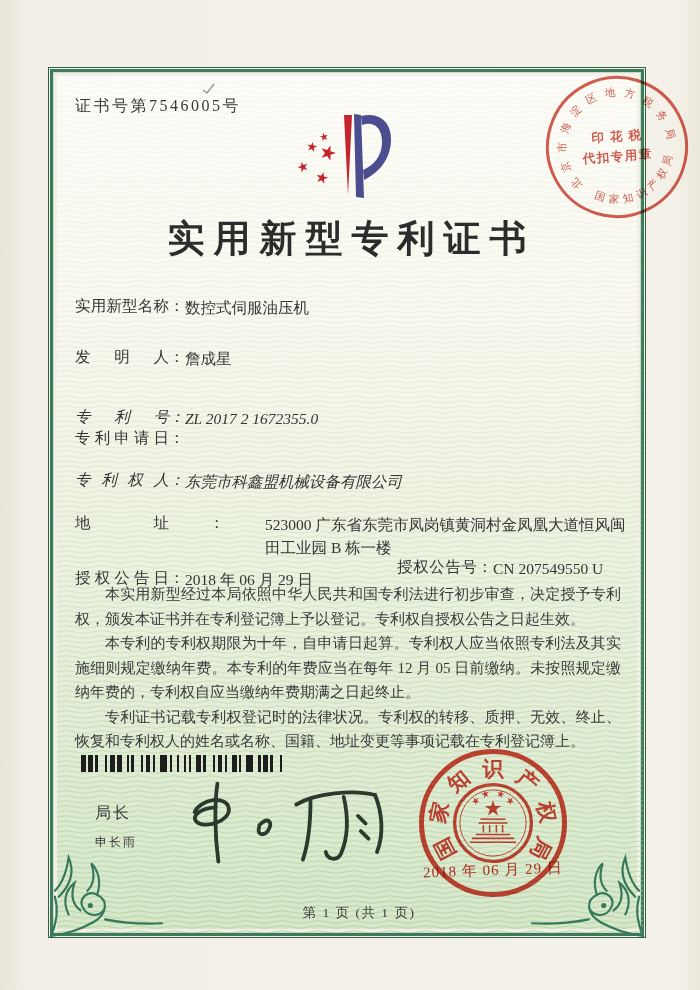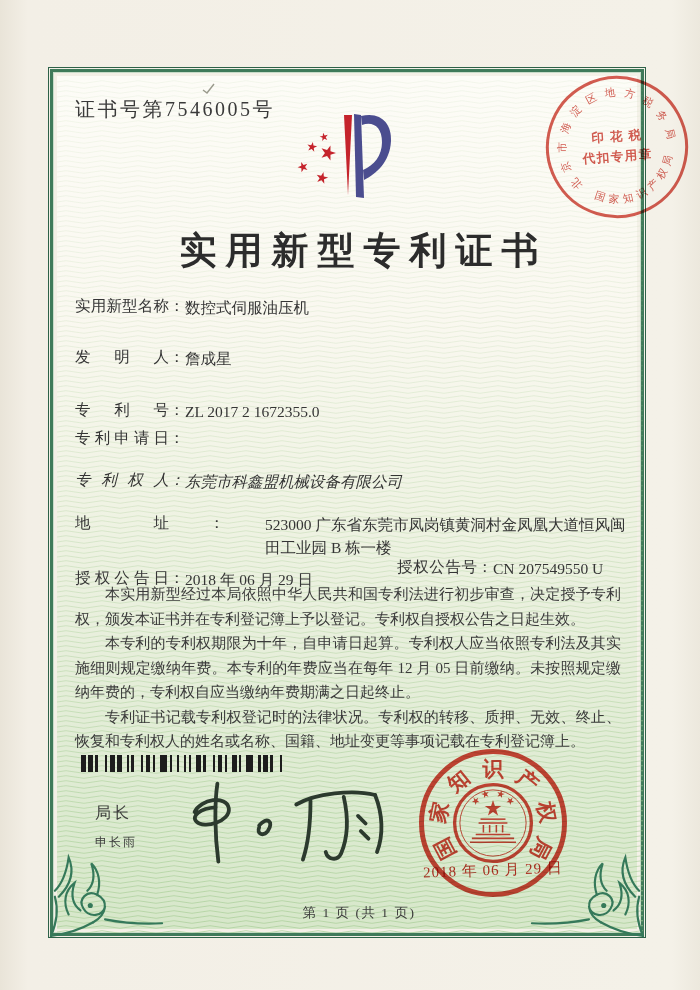--- a/index.html
+++ b/index.html
@@ -29,7 +29,7 @@
   .cert-bg svg{position:absolute;inset:0;}
   .content{position:absolute;inset:0;color:#333;}
   
-  .cert-no{position:absolute;left:26px;top:28px;font-size:20px;letter-spacing:2.5px;color:#3a3a3a;}
+  .cert-no{position:absolute;left:26px;top:28px;font-size:16px;letter-spacing:2.5px;color:#3a3a3a;}
   .pencil-mark{position:absolute;left:152px;top:14px;}
   .logo{position:absolute;left:237px;top:43px;width:115px;height:96px;}
   .title{position:absolute;left:0;top:146px;width:100%;text-align:center;

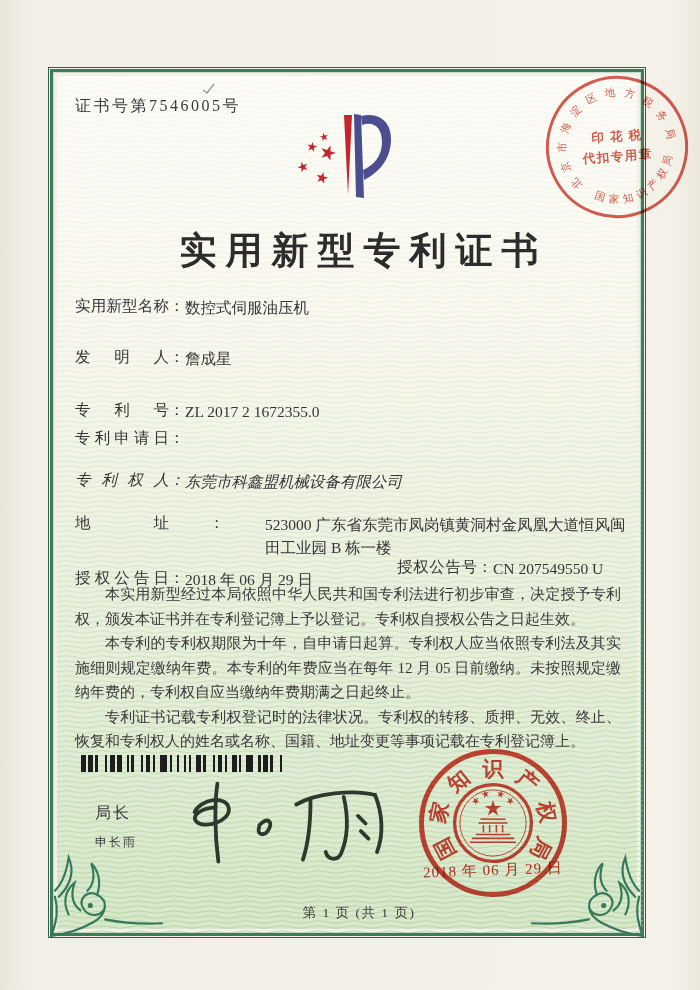--- a/index.html
+++ b/index.html
@@ -33,7 +33,7 @@
   .pencil-mark{position:absolute;left:152px;top:14px;}
   .logo{position:absolute;left:237px;top:43px;width:115px;height:96px;}
   .title{position:absolute;left:0;top:146px;width:100%;text-align:center;
-    font-size:37px;font-weight:600;letter-spacing:9px;text-indent:9px;color:#2c2c2c;margin:12px;}
+    font-size:37px;font-weight:600;letter-spacing:9px;text-indent:9px;color:#2c2c2c;margin:0;}
   
   .row{position:absolute;left:26px;width:556px;display:flex;font-size:15.5px;color:#353535;}
   .lbl{flex:0 0 94px;text-align:justify;text-align-last:justify;}

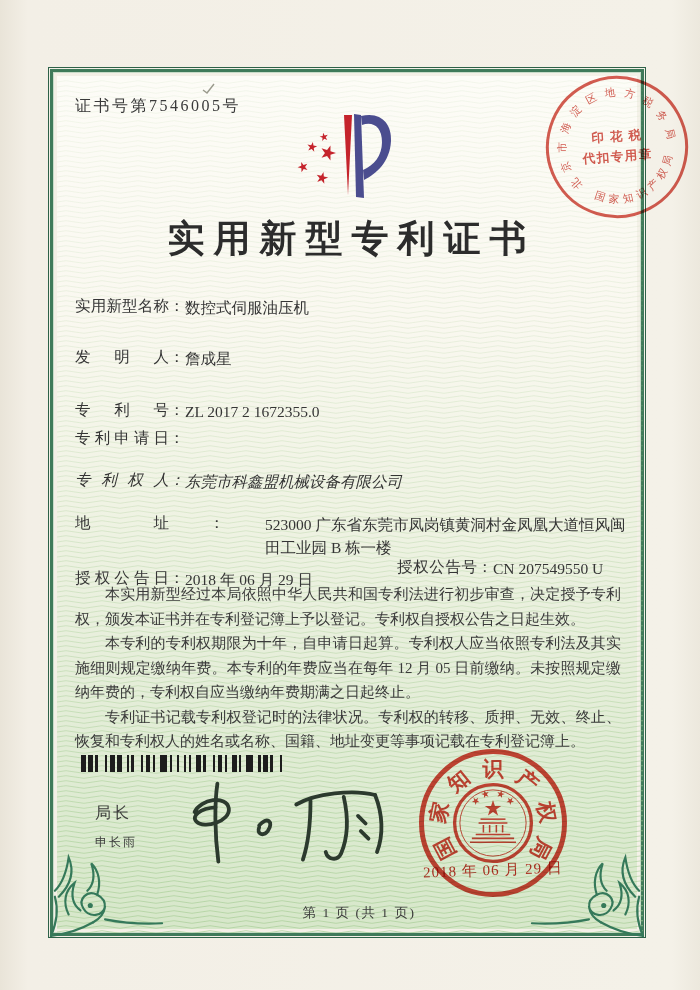--- a/index.html
+++ b/index.html
@@ -39,7 +39,7 @@
   .lbl{flex:0 0 94px;text-align:justify;text-align-last:justify;}
   .colon{flex:0 0 16px;}
   .val{flex:1 1 auto;line-height:23px;}
-  .row-name{top:228px;} .row-inventor{top:279px;} .row-patno{top:332px;}
+  .row-name{top:228px;} .row-inventor{top:279px;} .row-patno{top:339px;font-style:italic;}
   .row-filing{top:360px;} .row-patentee{top:402px;font-style:italic;} .row-address{top:445px;gap:40px;}
   .row-address .val{max-width:436px;}
   .row-grantdate{top:500px;width:330px;}

